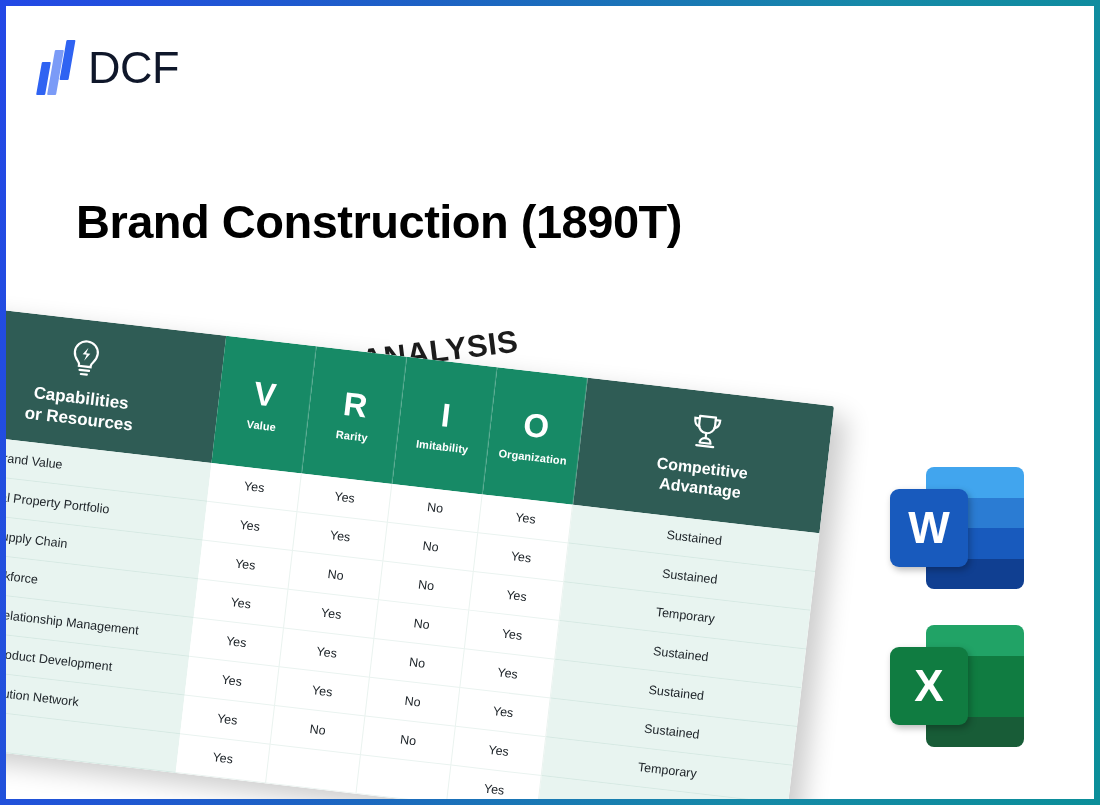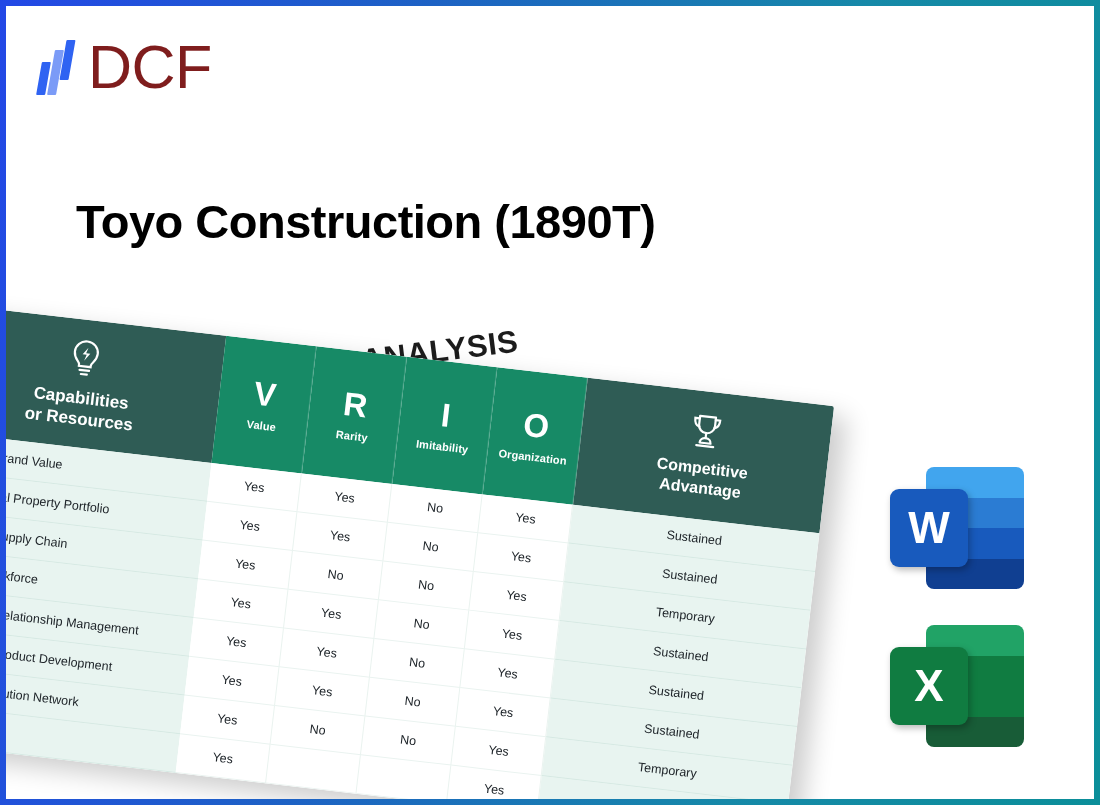--- a/index.html
+++ b/index.html
@@ -62,10 +62,10 @@
     background: #2f63f2;
   }
   .logo-text {
-    font-size: 61px;
+    font-size: 45px;
     font-weight: 400;
     letter-spacing: -0.5px;
-    color: #7f1d1d;
+    color: #0f172a;
     font-family: "Liberation Sans", sans-serif;
     line-height: 1;
   }

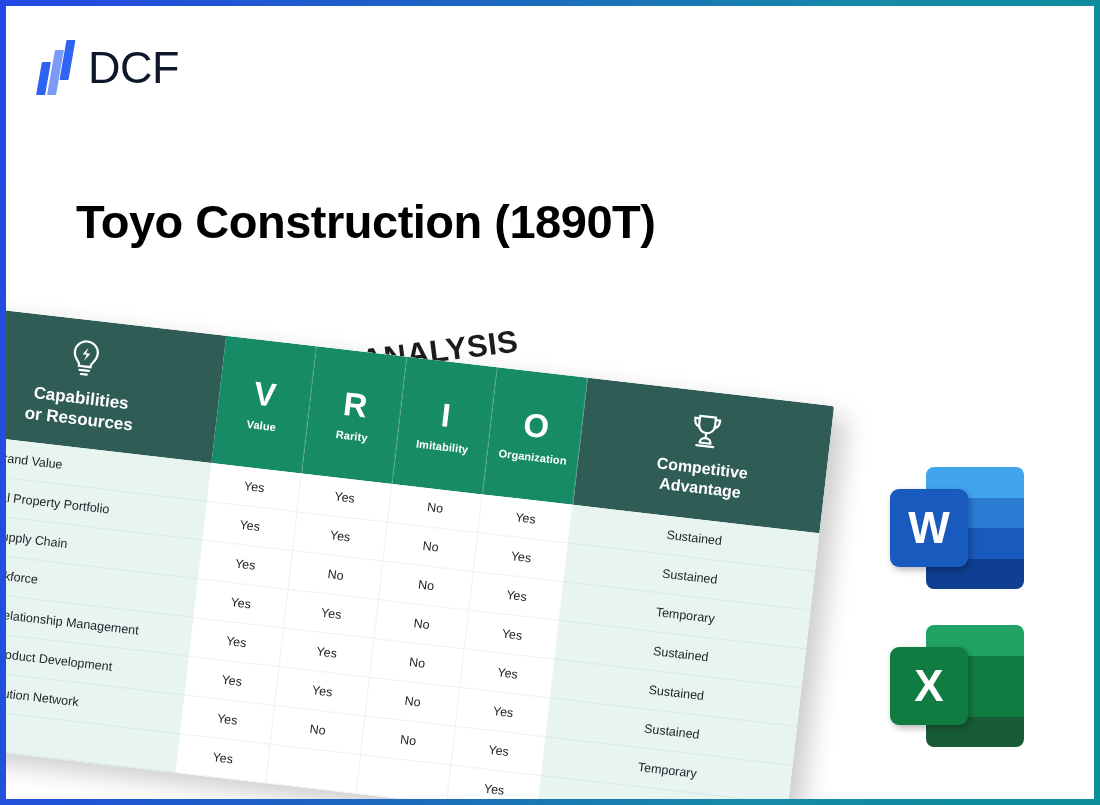--- a/index.html
+++ b/index.html
@@ -276,7 +276,7 @@
       <div class="logo-text">DCF</div>
     </div>
 
-    <div class="doc-title">Toyo Construction (1890T)</div>
+    <div class="doc-title">Brand Construction (1890T)</div>
 
     <div class="vrio-heading">VRIO ANALYSIS</div>
 

